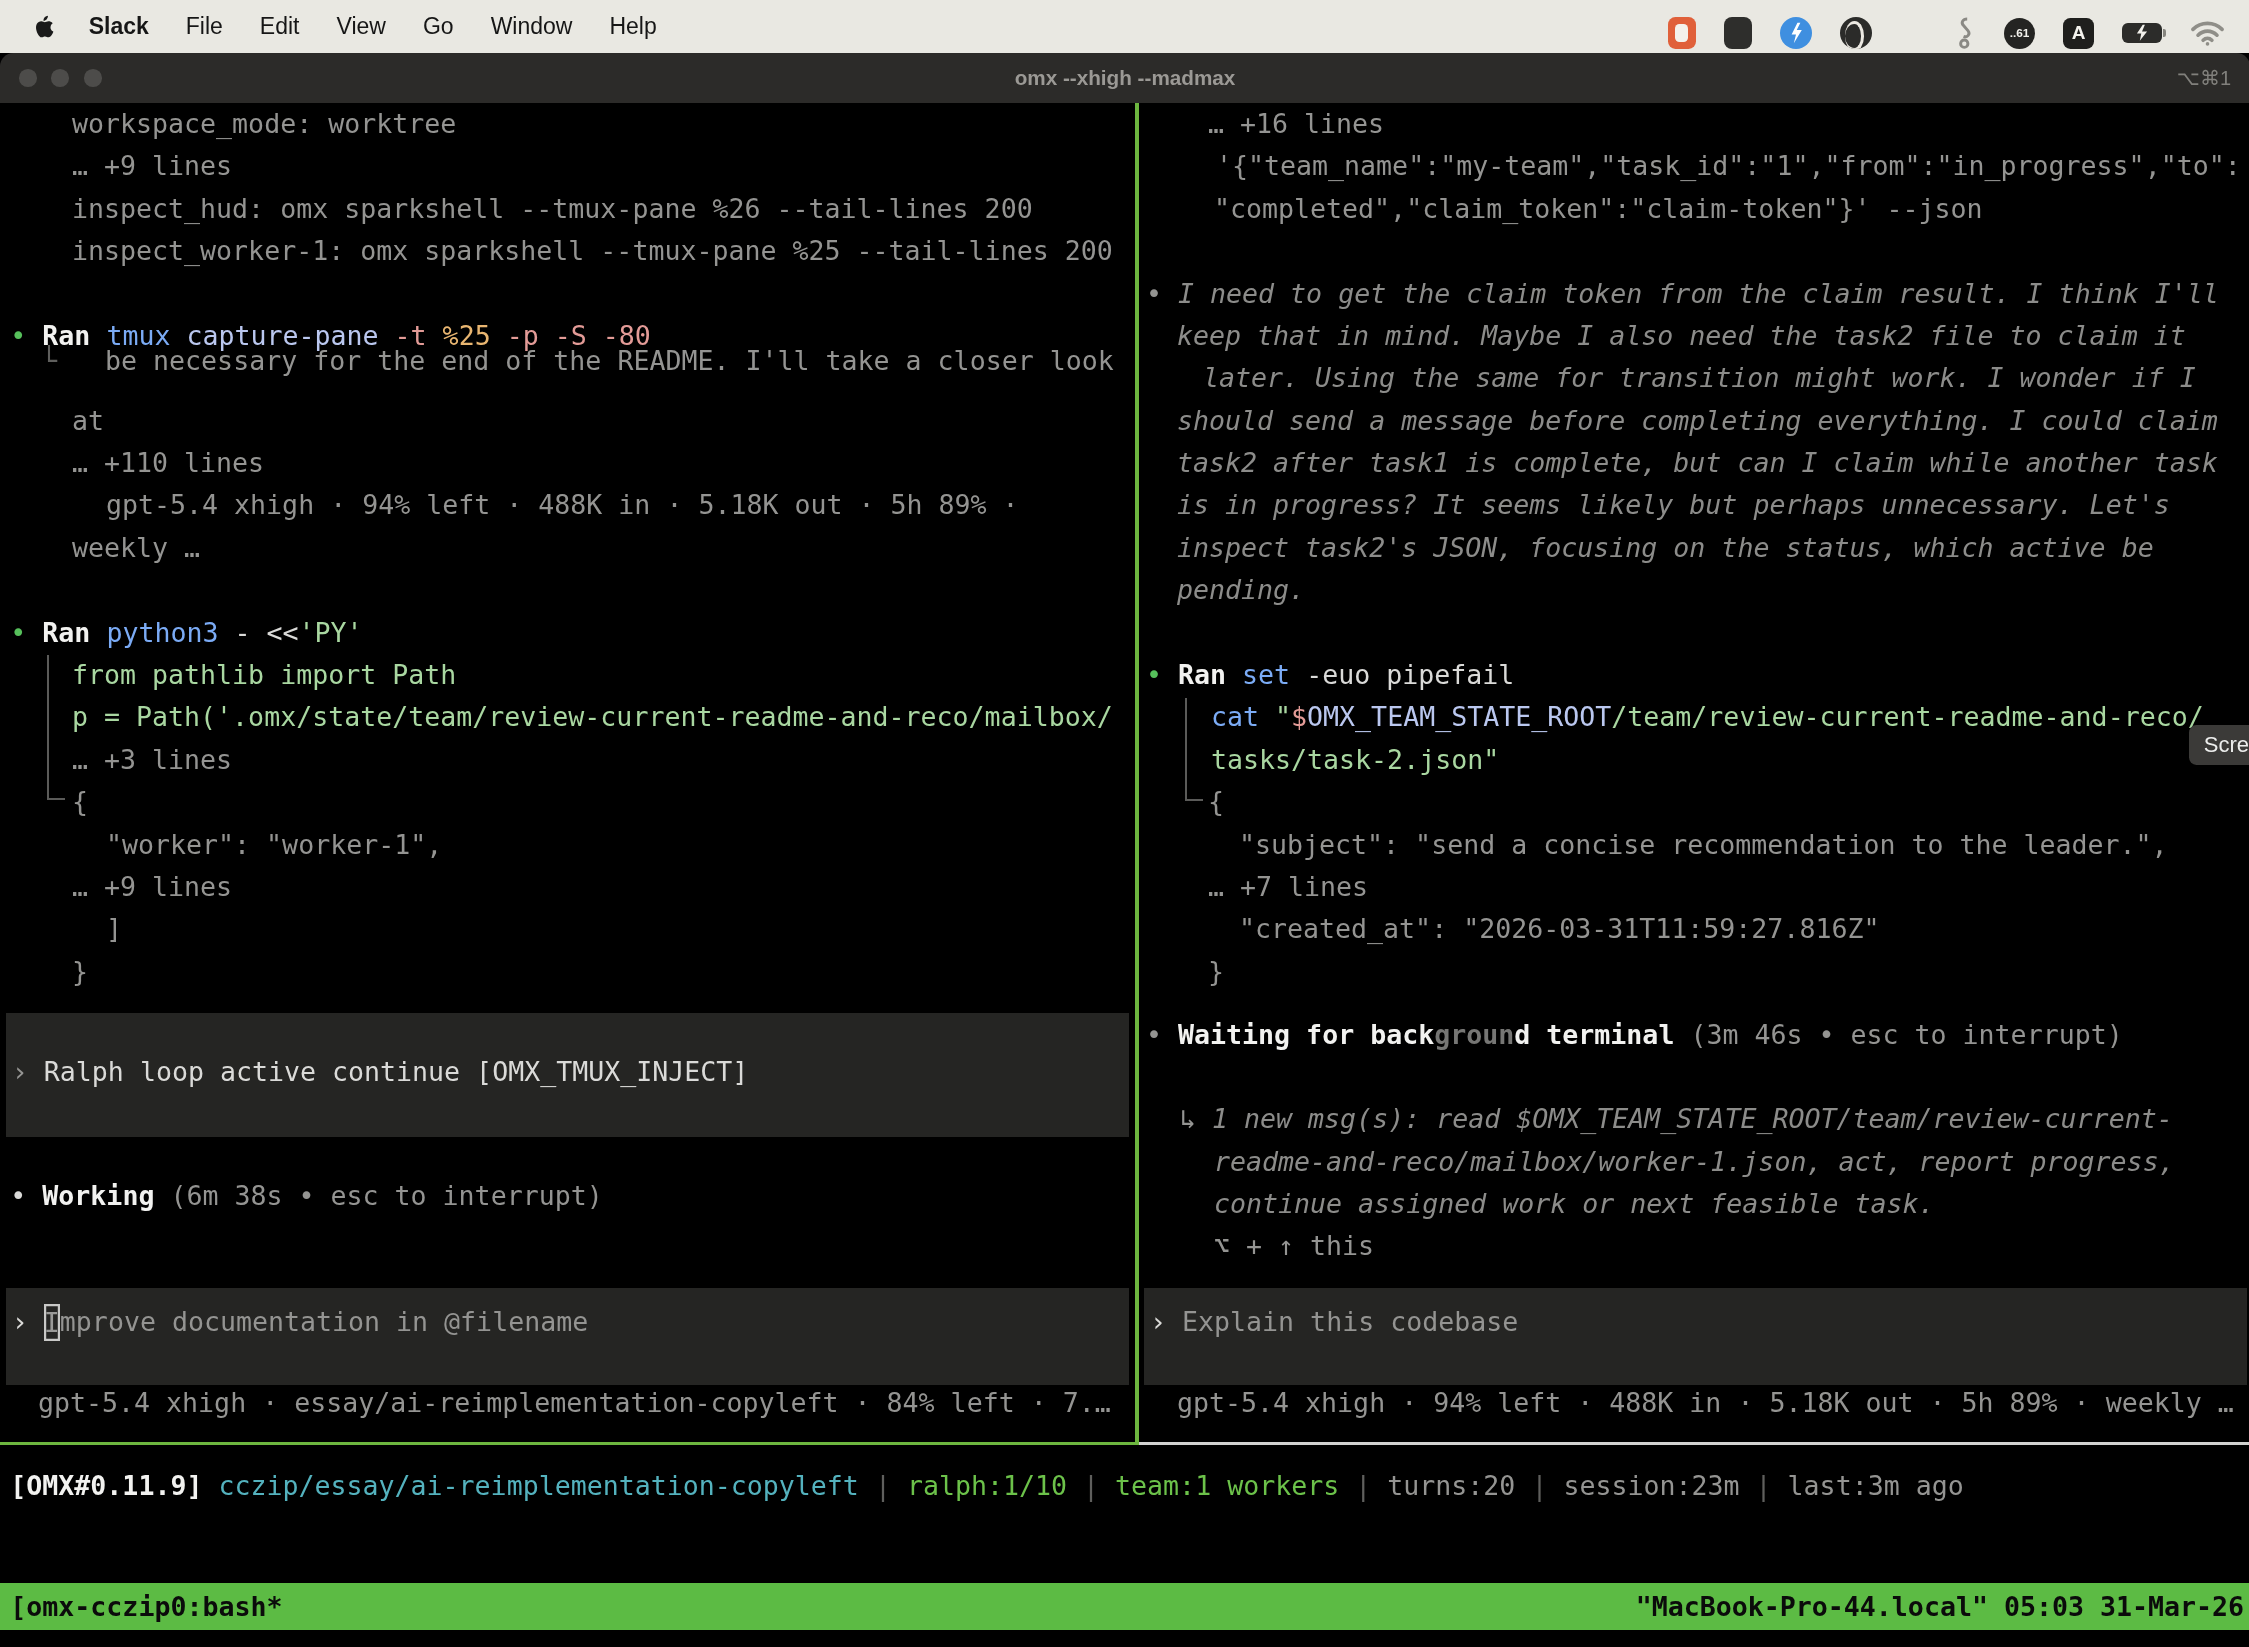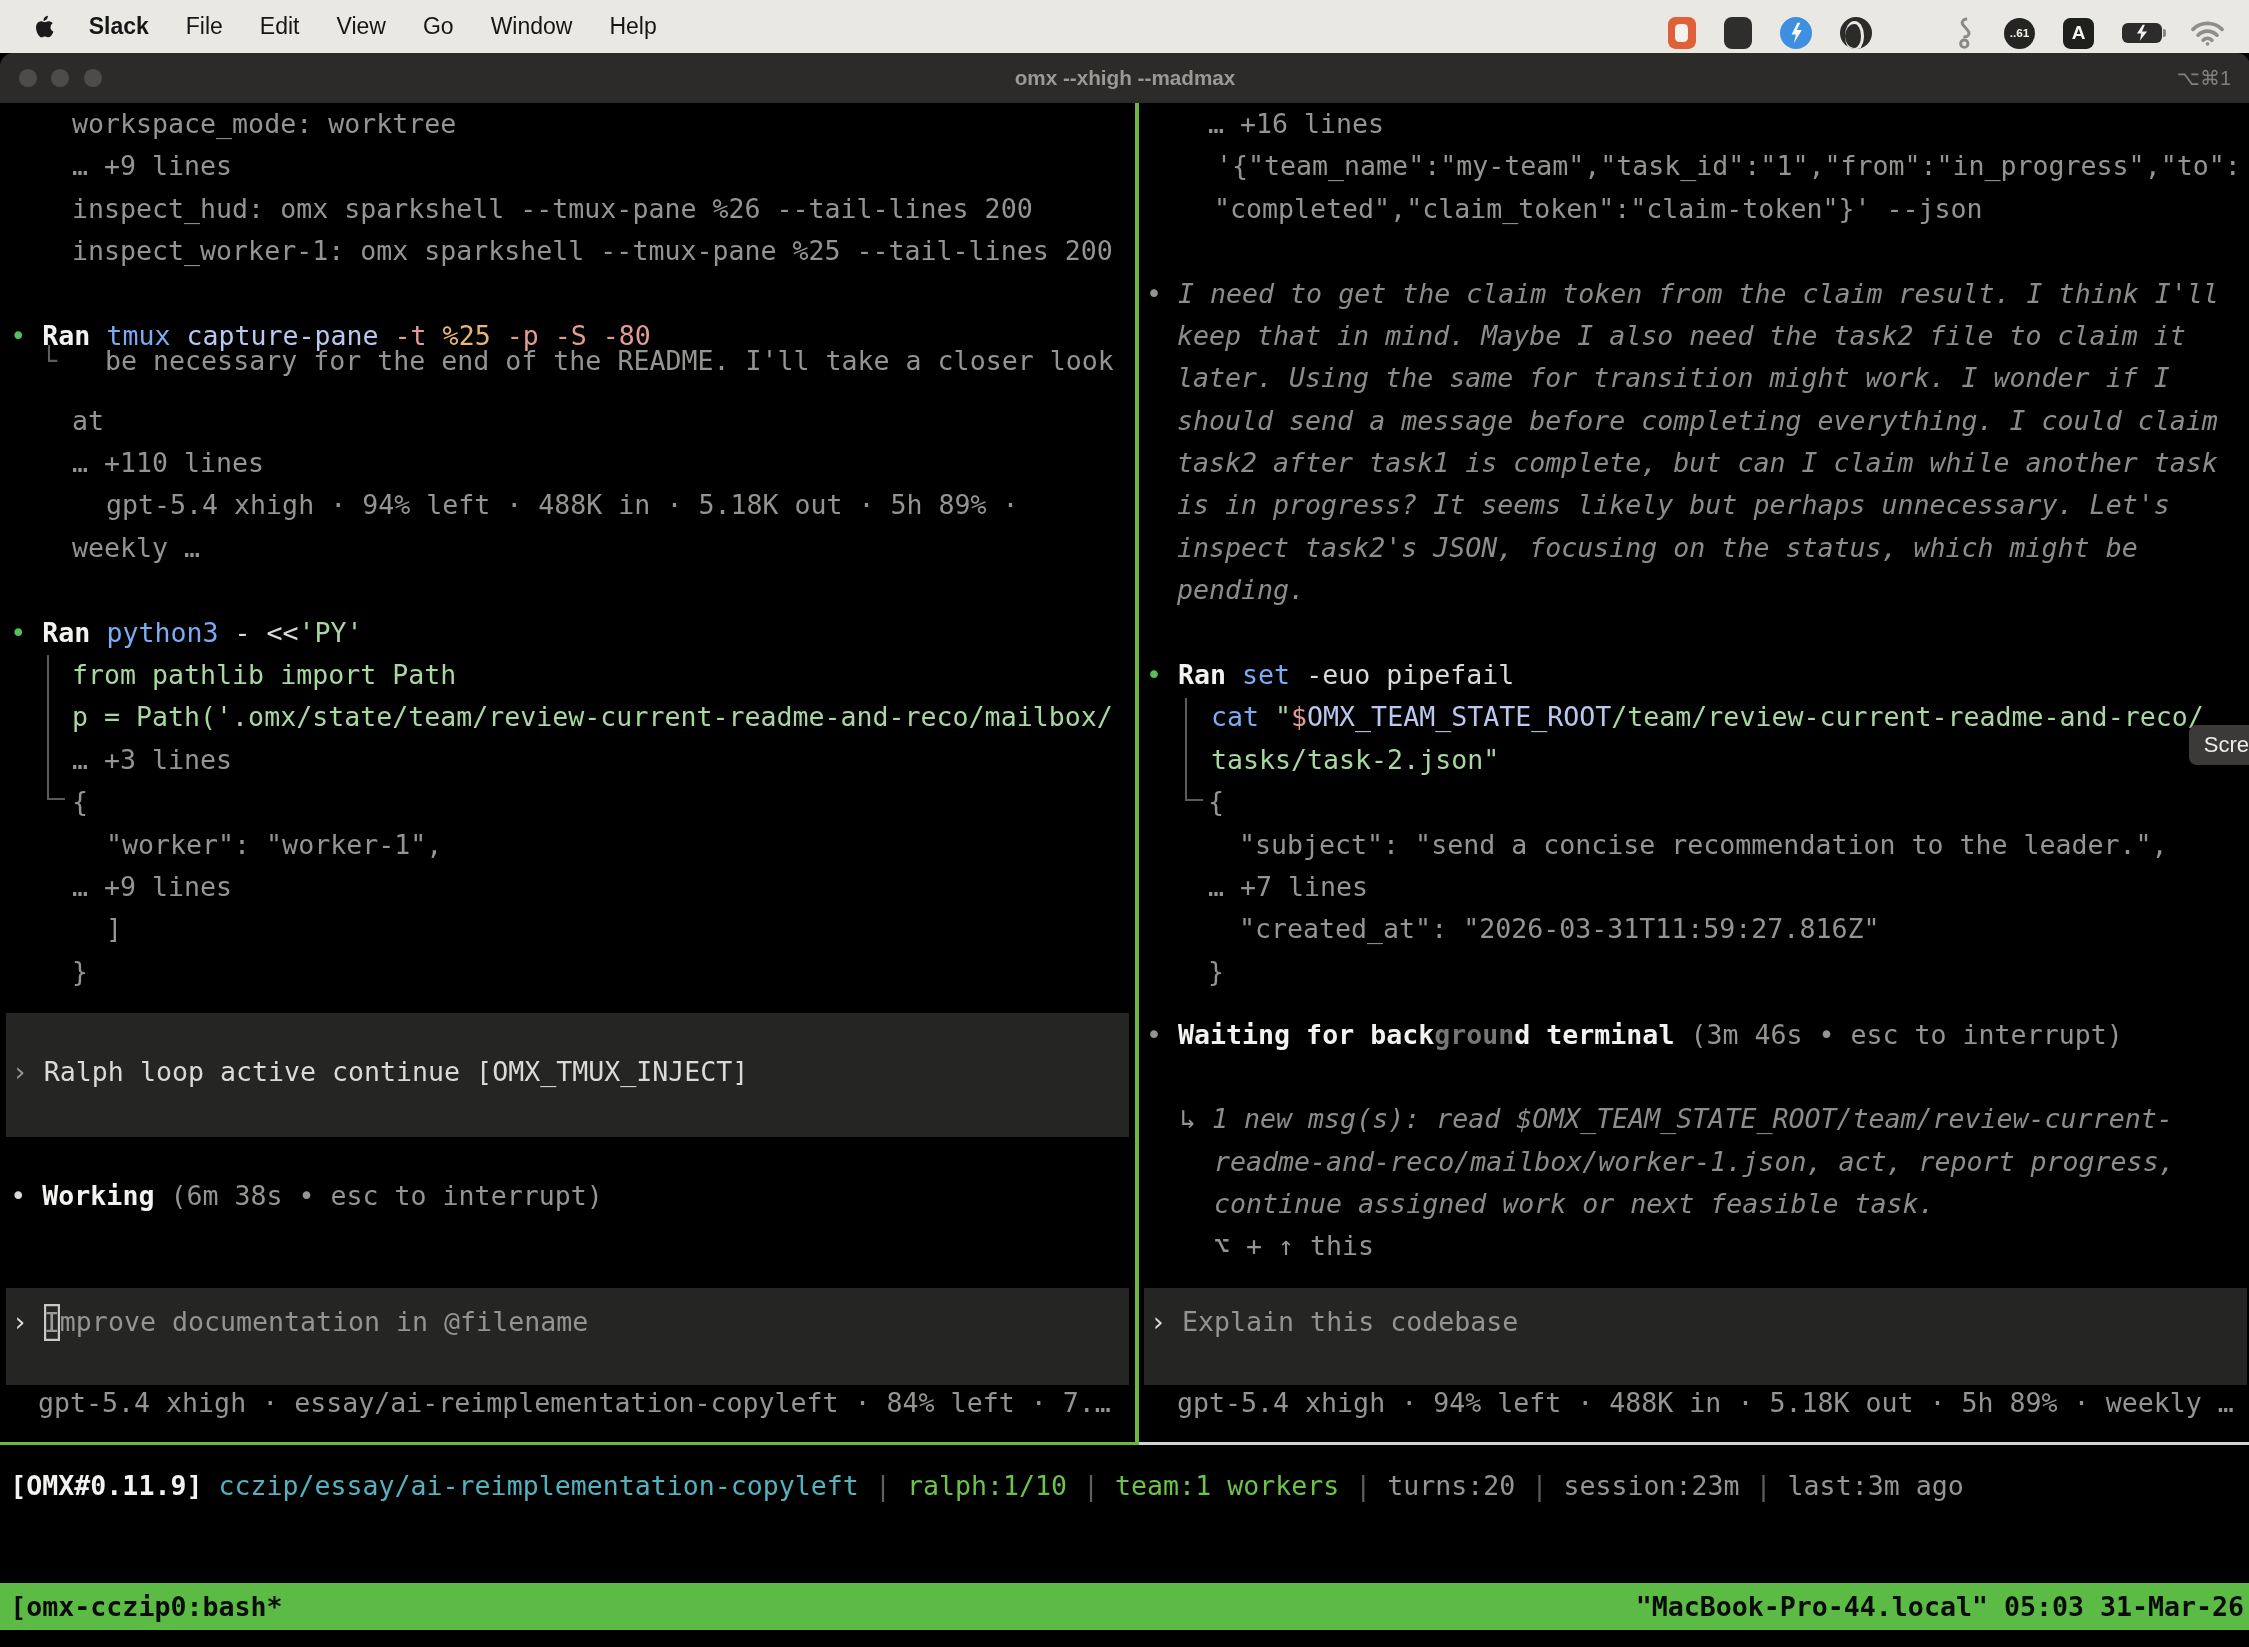--- a/index.html
+++ b/index.html
@@ -185,7 +185,7 @@
     <div class="tline" style="left: 1214px; top: 188px;"><span style="color: rgb(148, 148, 146);">"completed","claim_token":"claim-token"}' --json</span></div>
     <div class="tline" style="left: 1146px; top: 273px;"><span style="color: rgb(148, 148, 146);">• </span><span style="color: rgb(140, 140, 138); font-style: italic;">I need to get the claim token from the claim result. I think I'll</span></div>
     <div class="tline" style="left: 1177px; top: 315px;"><span style="color: rgb(140, 140, 138); font-style: italic;">keep that in mind. Maybe I also need the task2 file to claim it</span></div>
-    <div class="tline" style="left: 1177px; top: 357px;"><span style="color: rgb(140, 140, 138); font-style: italic;">later. Using the same for transition might work. I wonder if I</span></div>
+    <div class="tline" style="left: 1203px; top: 357px;"><span style="color: rgb(140, 140, 138); font-style: italic;">later. Using the same for transition might work. I wonder if I</span></div>
     <div class="tline" style="left: 1177px; top: 400px;"><span style="color: rgb(140, 140, 138); font-style: italic;">should send a message before completing everything. I could claim</span></div>
     <div class="tline" style="left: 1177px; top: 442px;"><span style="color: rgb(140, 140, 138); font-style: italic;">task2 after task1 is complete, but can I claim while another task</span></div>
     <div class="tline" style="left: 1177px; top: 484px;"><span style="color: rgb(140, 140, 138); font-style: italic;">is in progress? It seems likely but perhaps unnecessary. Let's</span></div>

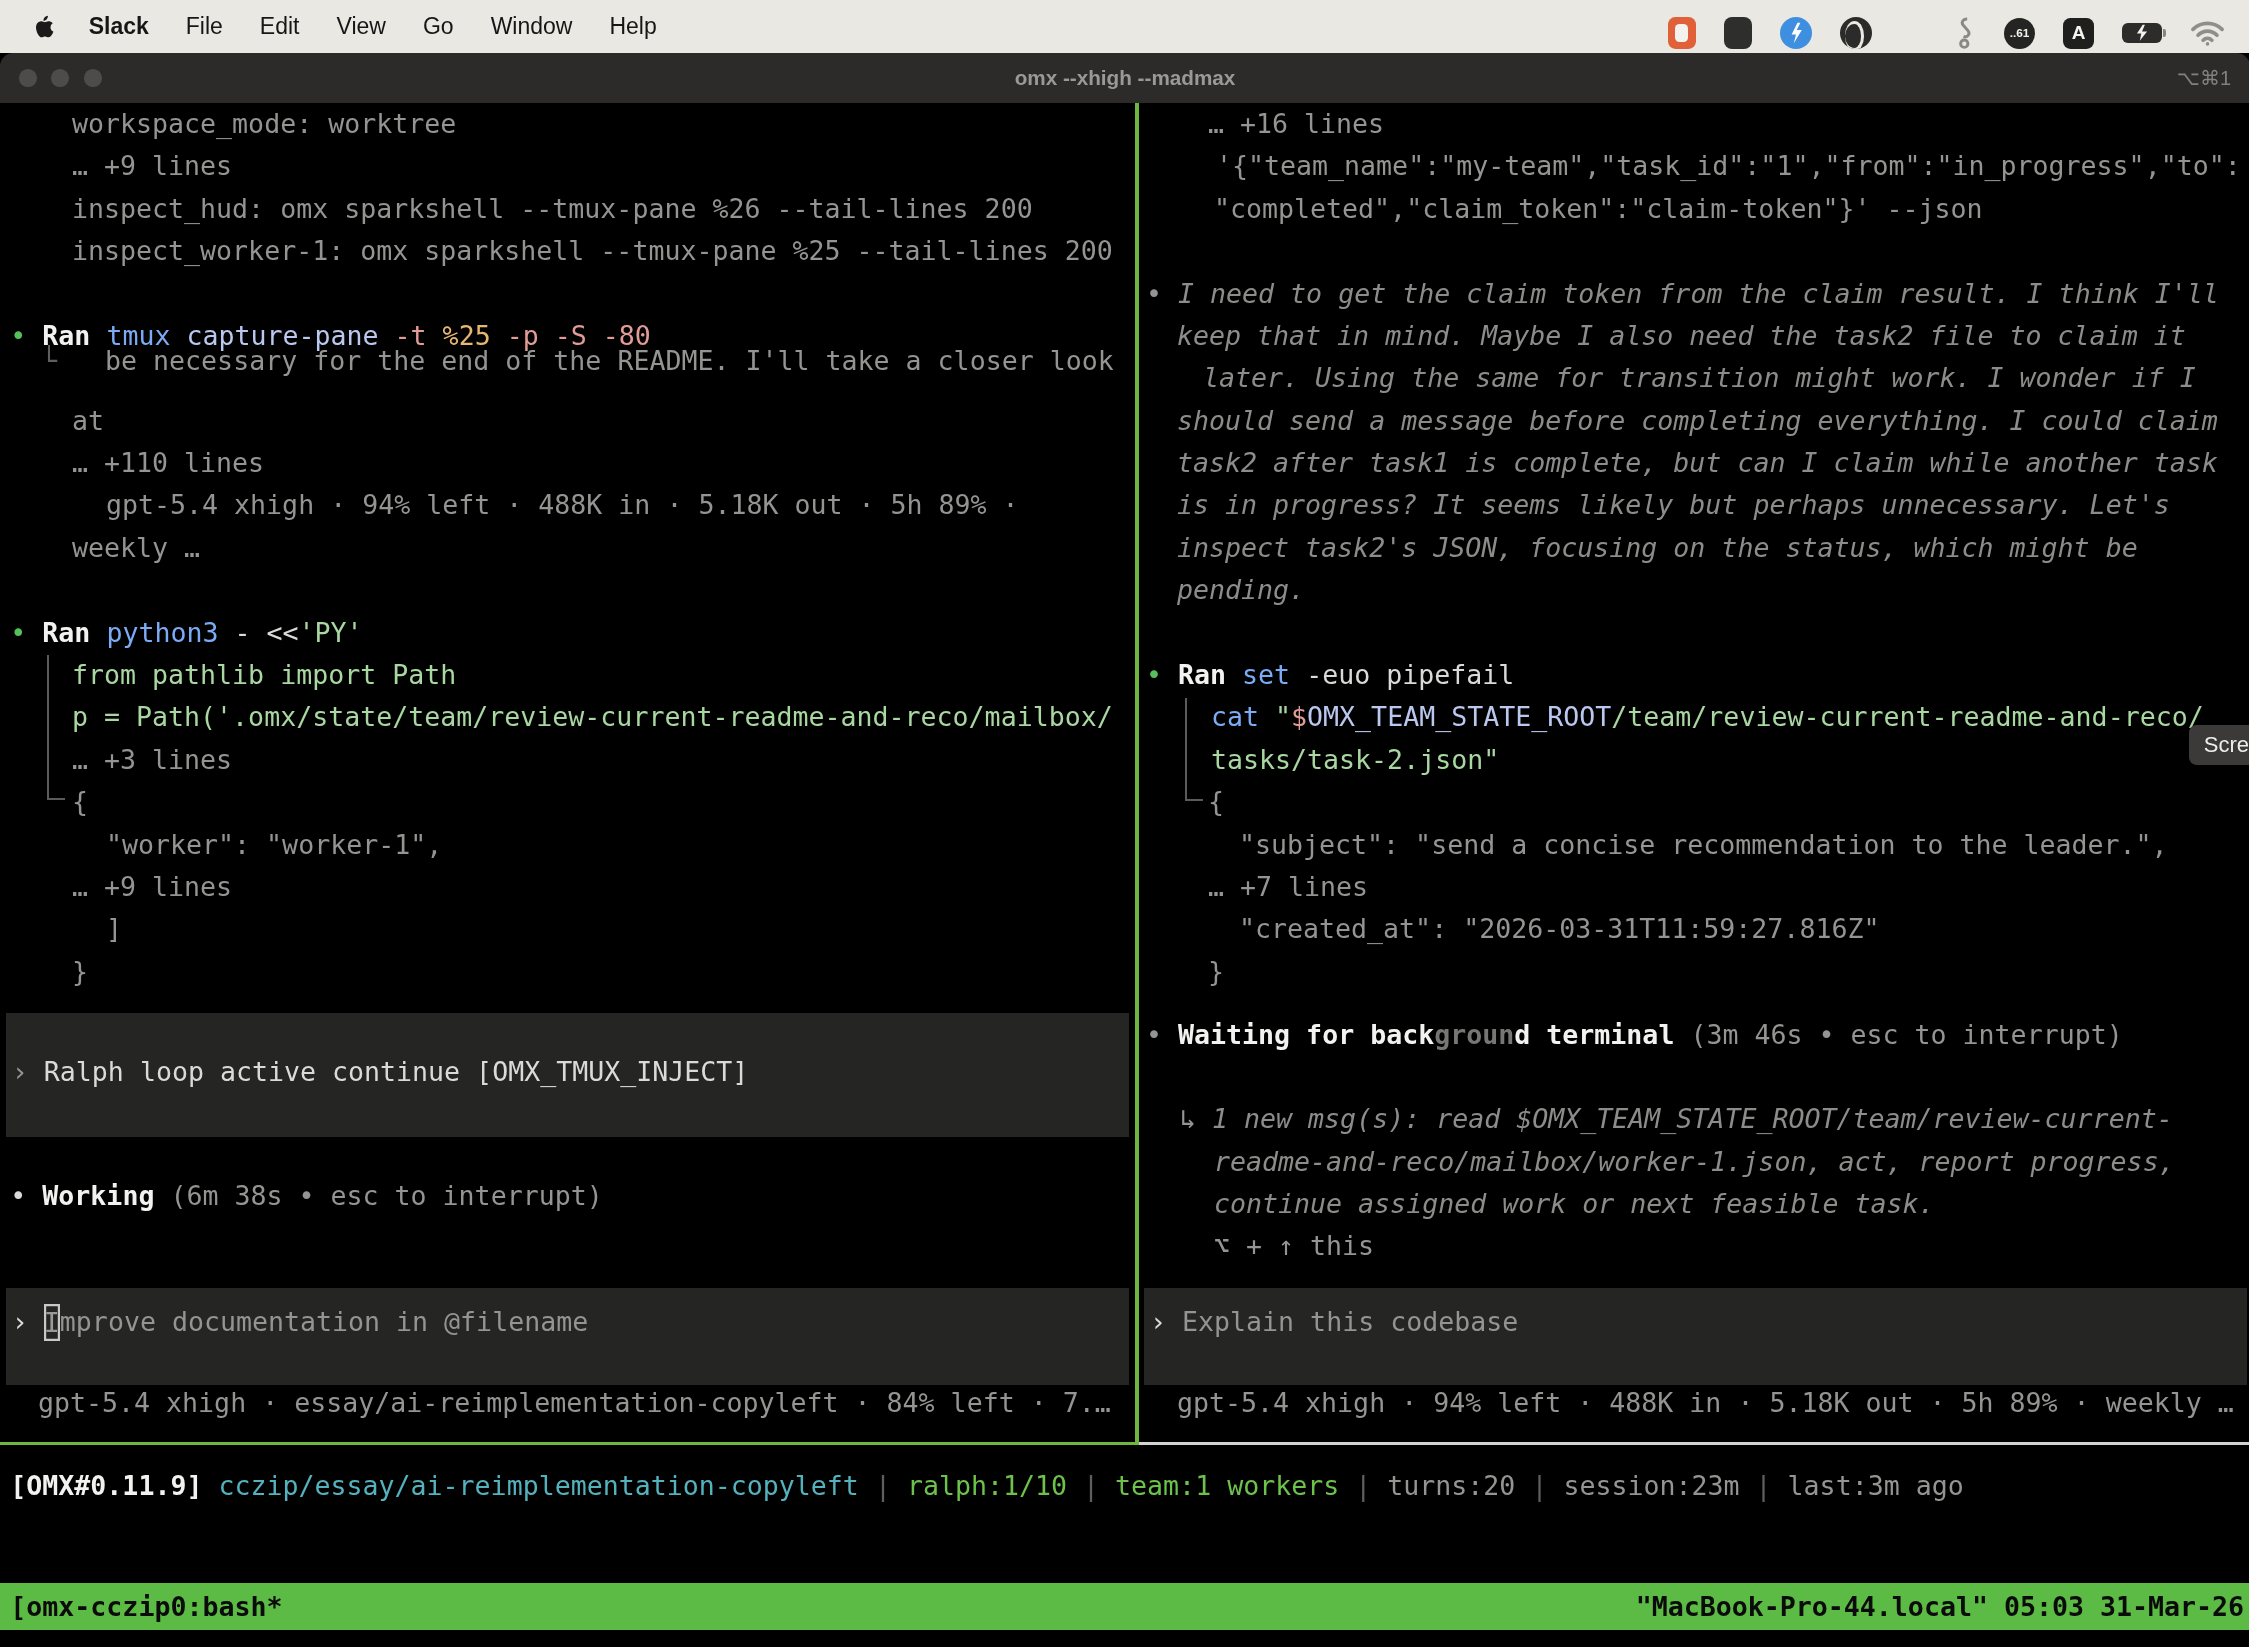--- a/index.html
+++ b/index.html
@@ -189,7 +189,7 @@
     <div class="tline" style="left: 1177px; top: 400px;"><span style="color: rgb(140, 140, 138); font-style: italic;">should send a message before completing everything. I could claim</span></div>
     <div class="tline" style="left: 1177px; top: 442px;"><span style="color: rgb(140, 140, 138); font-style: italic;">task2 after task1 is complete, but can I claim while another task</span></div>
     <div class="tline" style="left: 1177px; top: 484px;"><span style="color: rgb(140, 140, 138); font-style: italic;">is in progress? It seems likely but perhaps unnecessary. Let's</span></div>
-    <div class="tline" style="left: 1177px; top: 527px;"><span style="color: rgb(140, 140, 138); font-style: italic;">inspect task2's JSON, focusing on the status, which might be</span></div>
+    <div class="tline" style="left: 1177px; top: 527px;"><span style="color: rgb(140, 140, 138); font-style: italic;">inspect task2's JSON, focusing on the status, which active be</span></div>
     <div class="tline" style="left: 1177px; top: 569px;"><span style="color: rgb(140, 140, 138); font-style: italic;">pending.</span></div>
     <div class="tline" style="left: 1146px; top: 654px;"><span style="color: rgb(86, 192, 91);">• </span><span style="color: rgb(242, 242, 240); font-weight: bold;">Ran </span><span style="color: rgb(123, 171, 245);">set</span><span style="color: rgb(218, 218, 216);"> -euo pipefail</span></div>
     <div class="tline" style="left: 1211px; top: 696px;"><span style="color: rgb(123, 171, 245);">cat </span><span style="color: rgb(169, 215, 161);">"</span><span style="color: rgb(227, 155, 151);">$</span><span style="color: rgb(186, 199, 239);">OMX_TEAM_STATE_ROOT</span><span style="color: rgb(169, 215, 161);">/team/review-current-readme-and-reco/</span></div>

